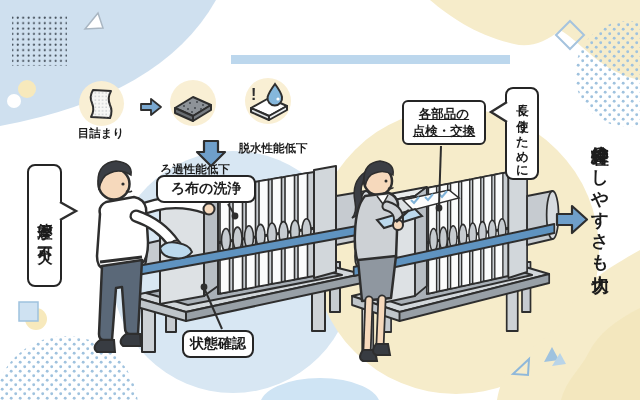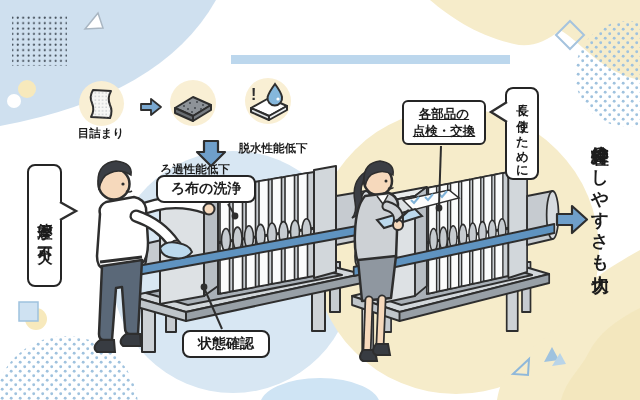--- a/index.html
+++ b/index.html
@@ -231,7 +231,7 @@
 
   <div class="label-box" style="left:156px; top:175px; width:100px; height:28px; font-size:14px;">ろ布の洗浄</div>
 
-  <div class="label-box" style="left:182px; top:330px; width:88px; height:28px; font-size:14px;">状態確認</div>
+  <div class="label-box" style="left:182px; top:330px; width:72px; height:28px; font-size:14px;">状態確認</div>
 
   <div class="label-box" style="left:402px; top:100px; width:84px; height:45px; font-size:12.5px; border-radius:6px; line-height:1.35;text-decoration:underline;">
     <span>各部品の</span>

